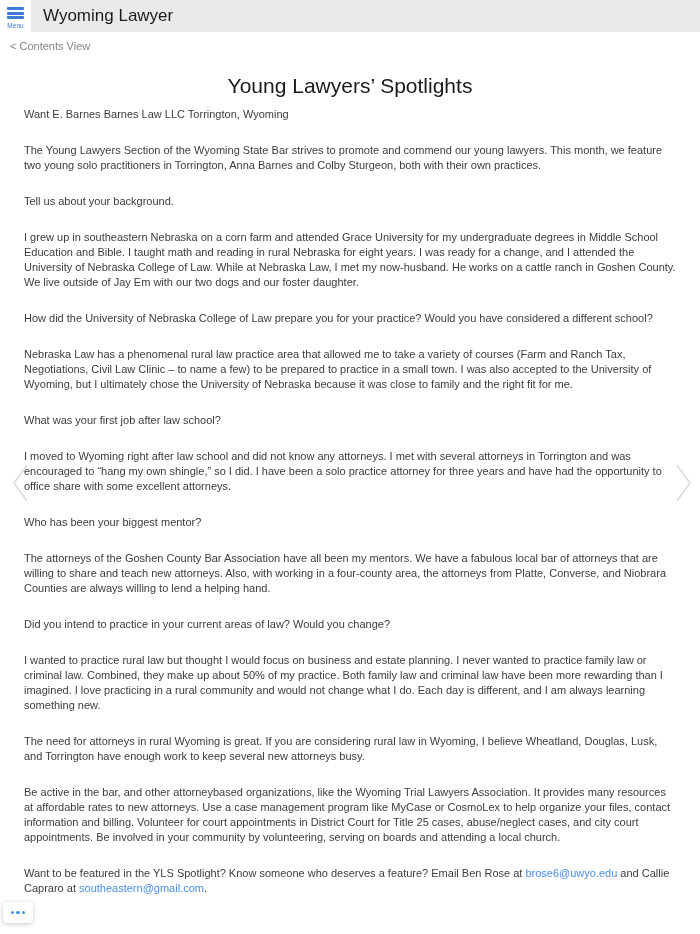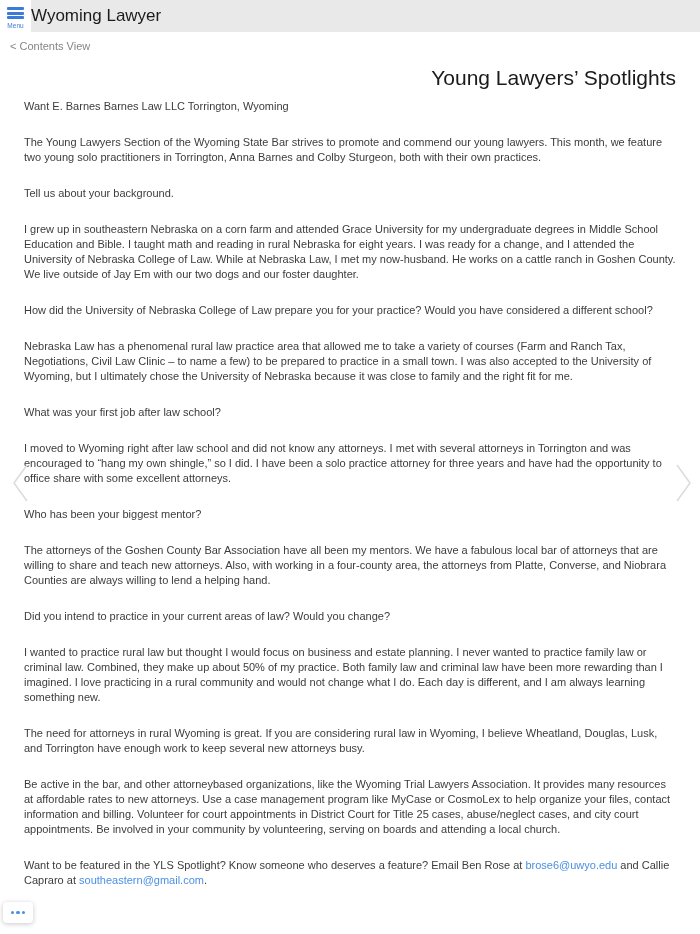--- a/index.html
+++ b/index.html
@@ -51,7 +51,7 @@
     font-size:17px;
     color:#1c1c1c;
     align-self:center;
-    margin-left:0;
+    margin-left:12px;
   }
   .contents-link{
     display:inline-block;

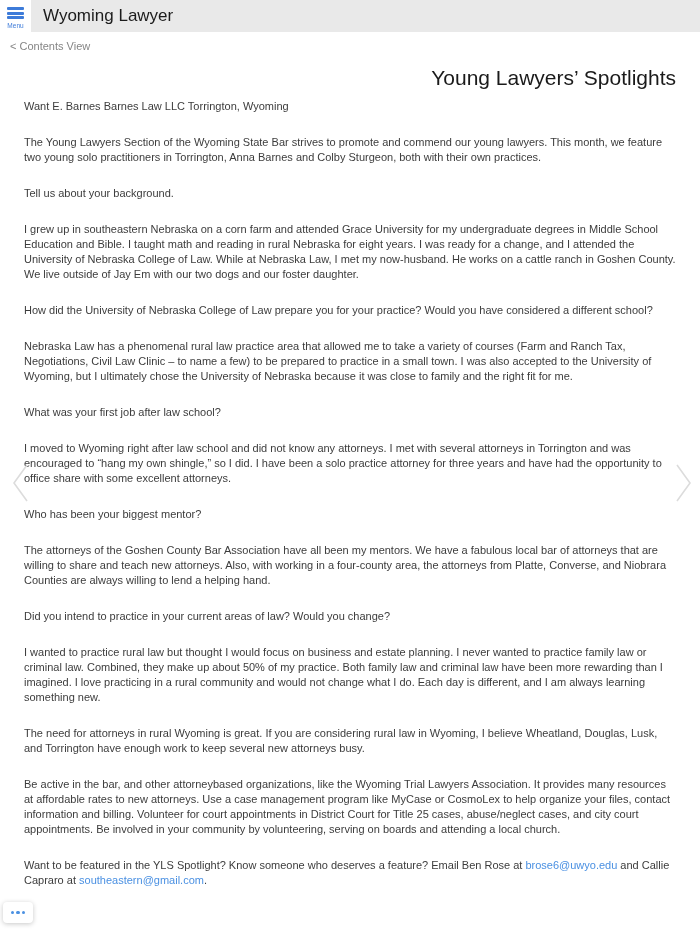--- a/index.html
+++ b/index.html
@@ -68,8 +68,8 @@
     font-size:21px;
     font-weight:400;
     color:#1a1a1a;
-    text-align:right;
-    margin:12px 0 9px;
+    text-align:center;
+    margin:20px 0 9px;
     line-height:24px;
   }
   .byline,.para,.closing{

